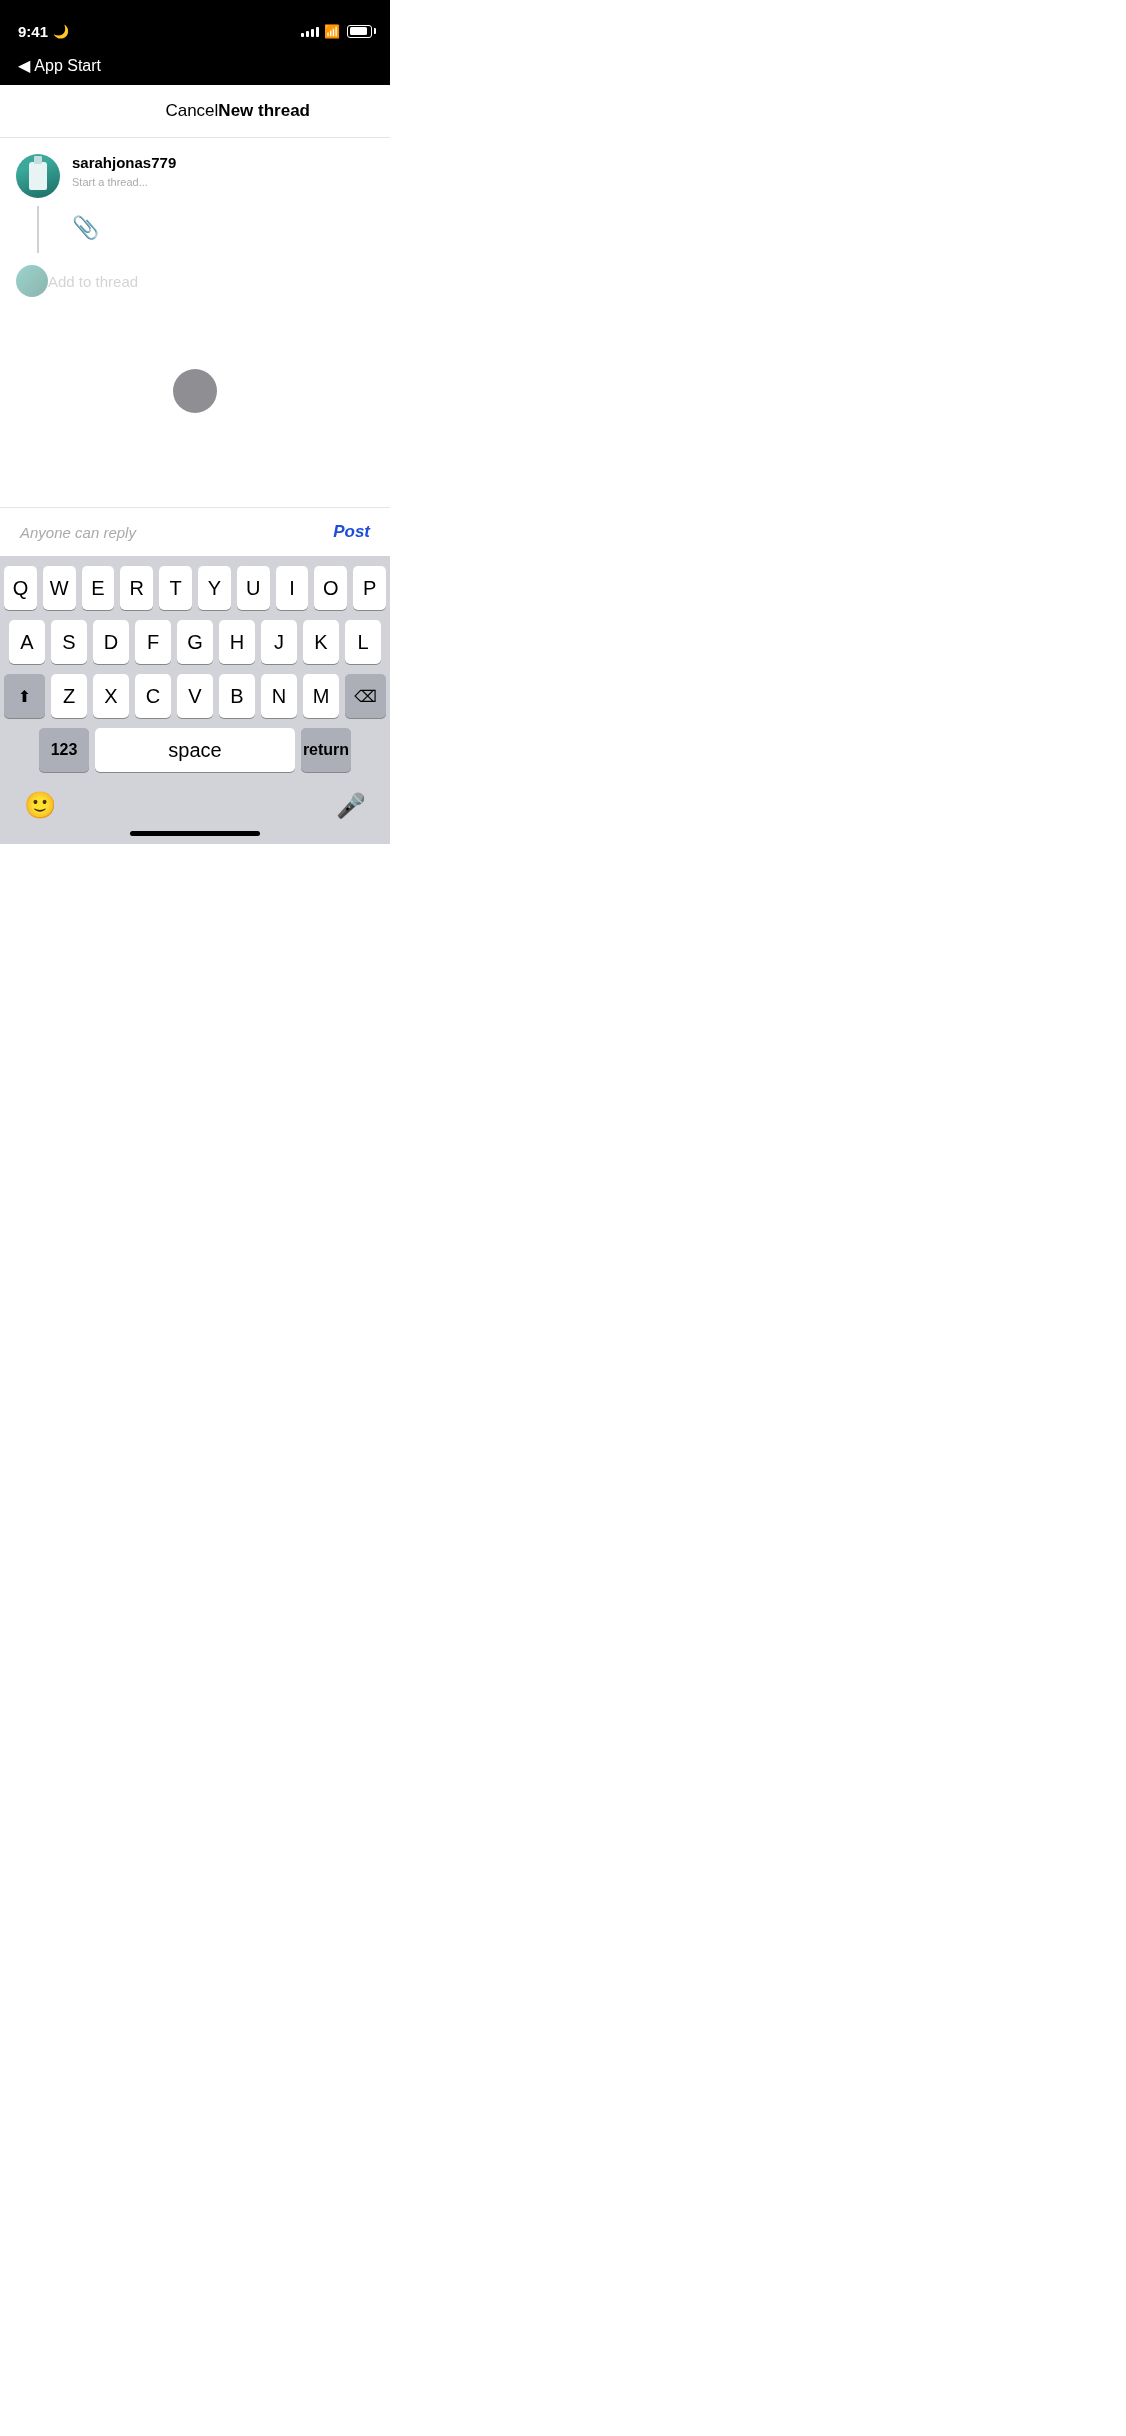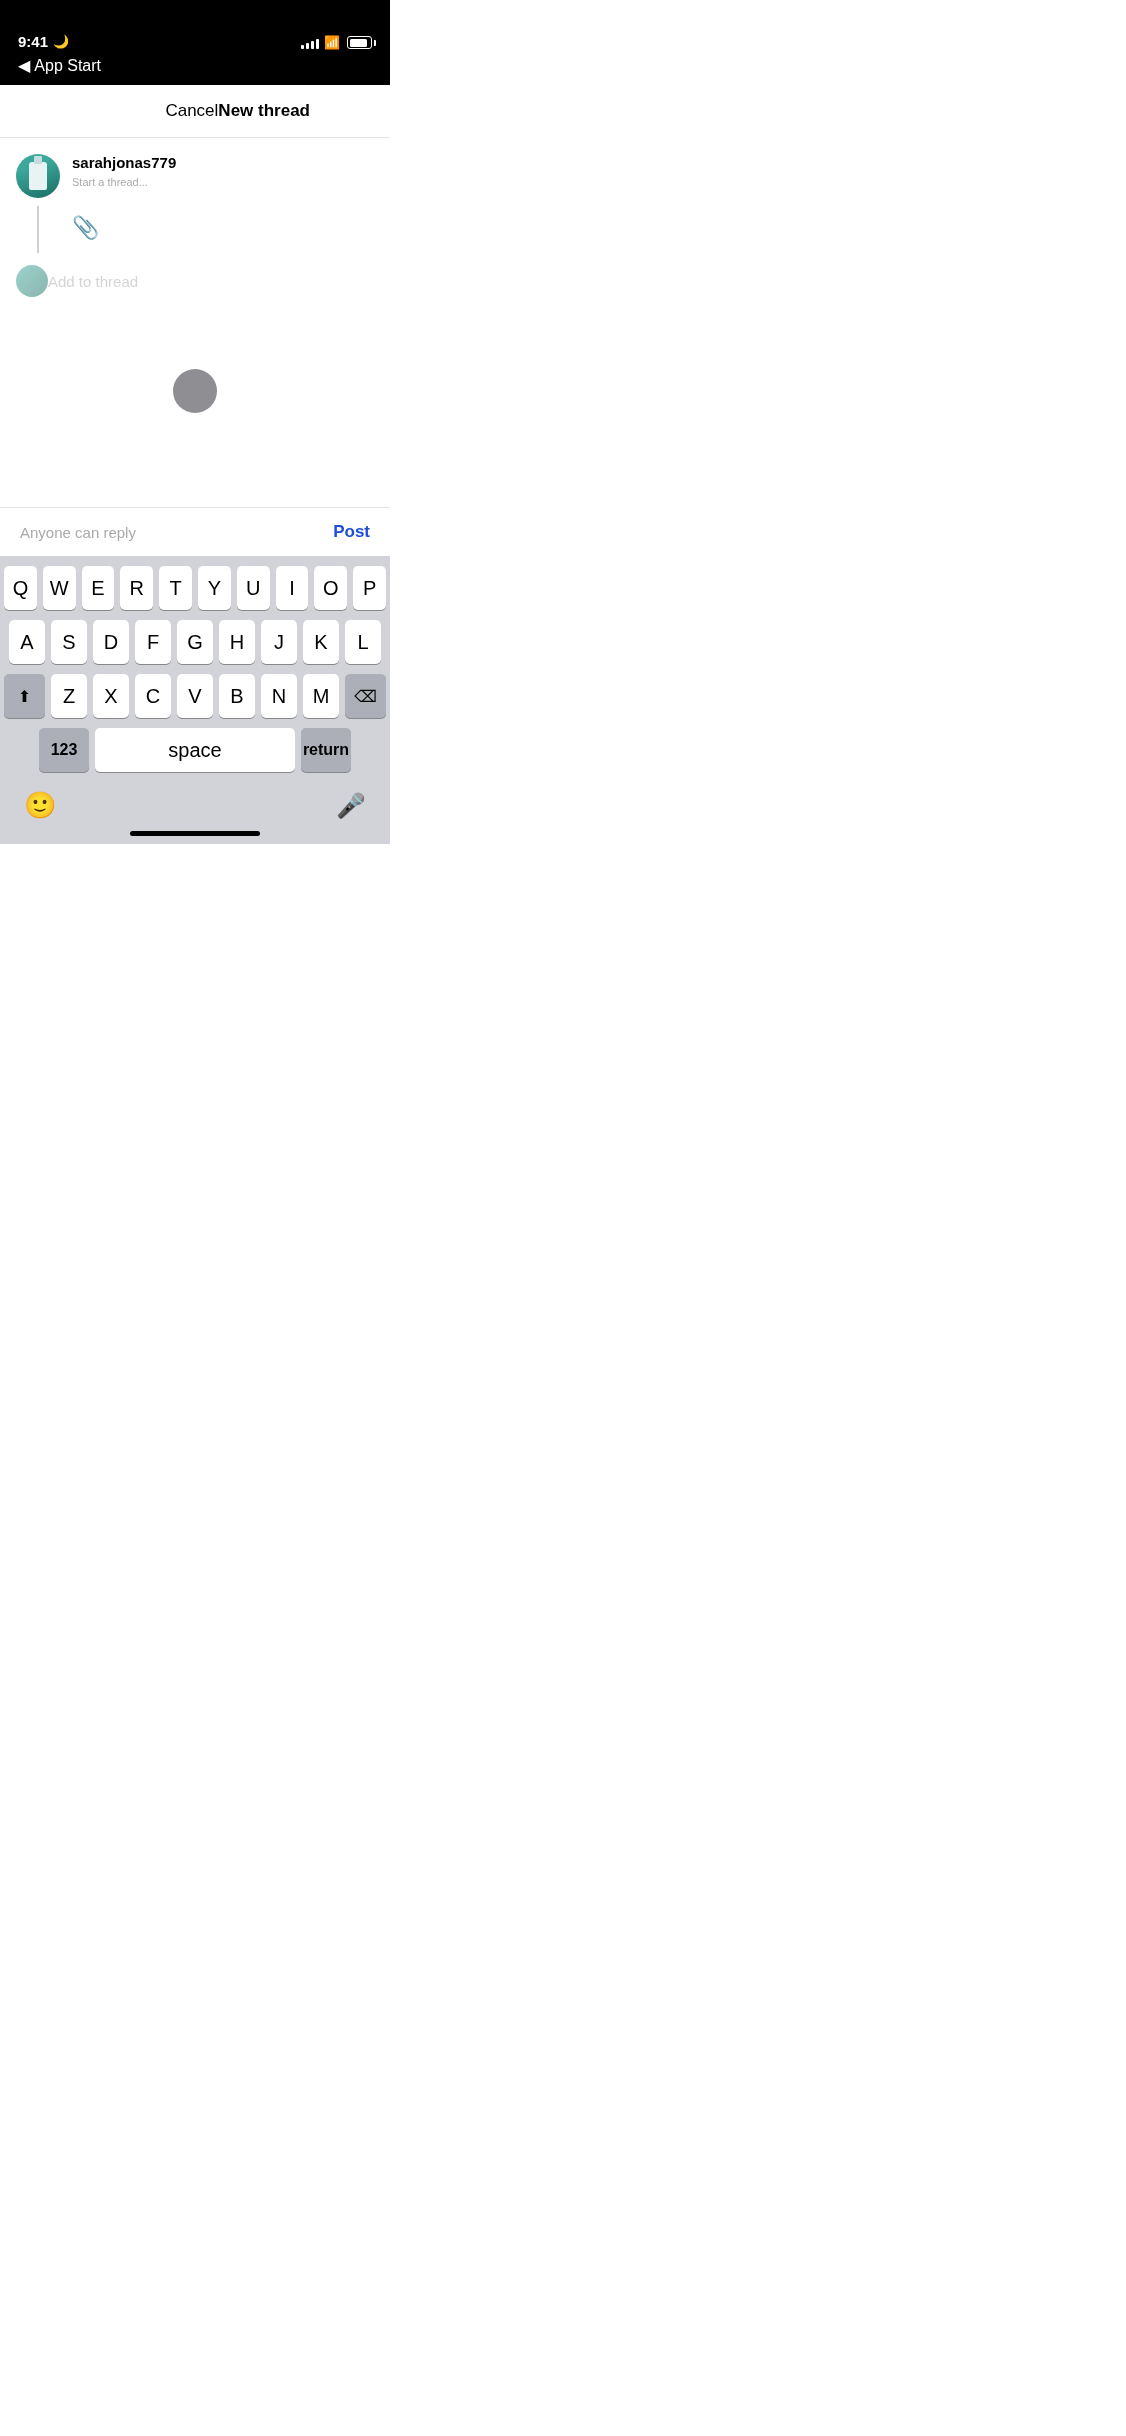--- a/index.html
+++ b/index.html
@@ -19,7 +19,7 @@
       background: #000;
       height: 50px;
       display: flex;
-      align-items: flex-end;
+      align-items: center;
       justify-content: space-between;
       padding: 12px 18px 0;
       color: #fff;

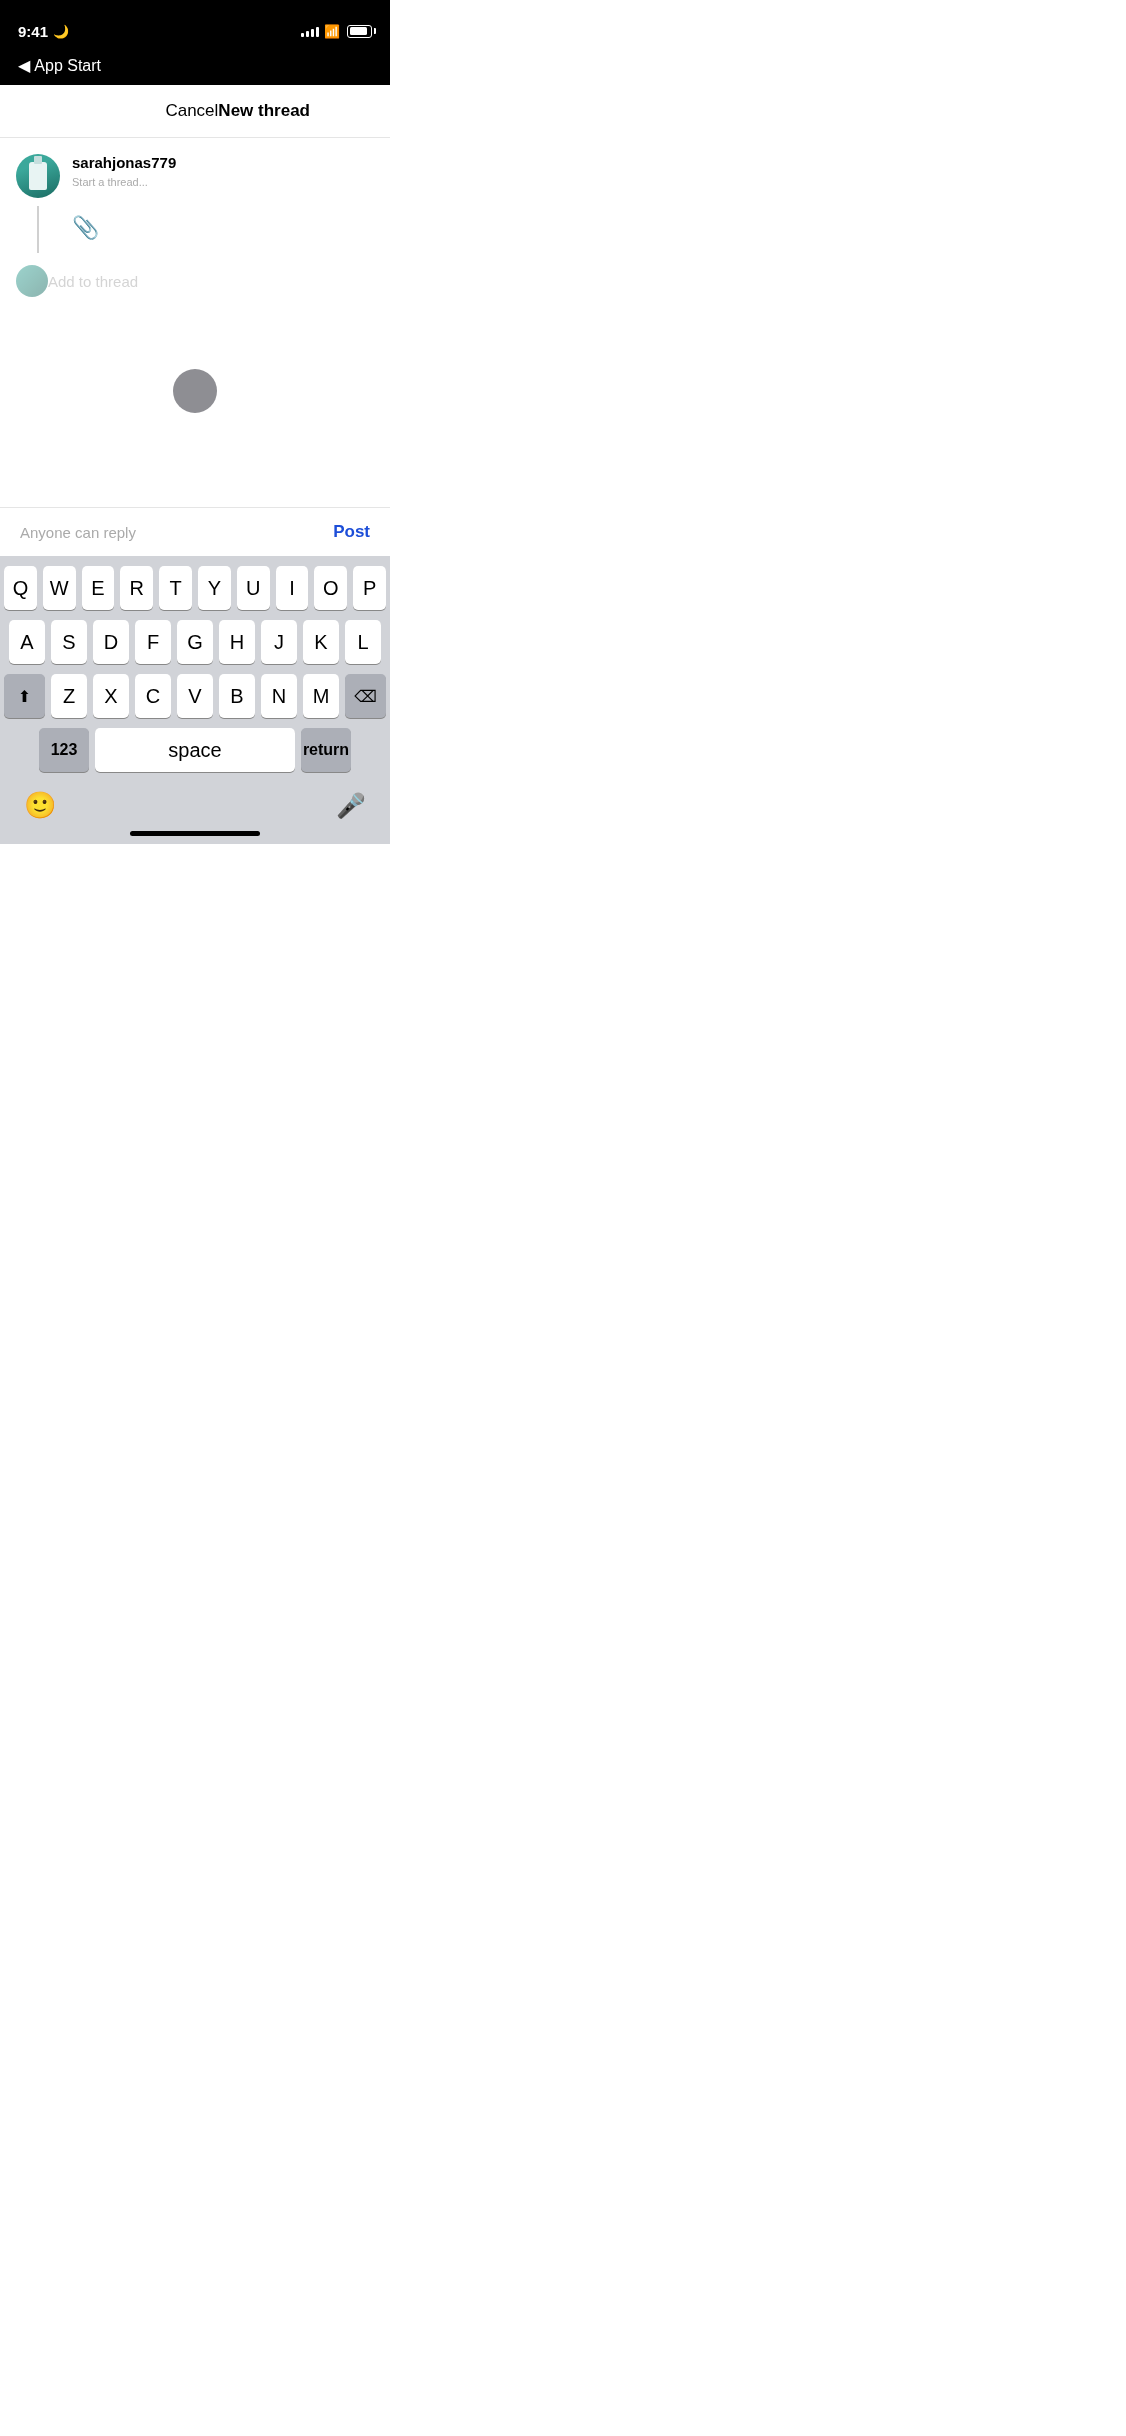--- a/index.html
+++ b/index.html
@@ -274,6 +274,7 @@
       justify-content: space-between;
       padding: 14px 20px;
       border-top: 1px solid #e5e5e5;
+      font-style: italic;
     }
     .reply-permission {
       font-size: 15px;

